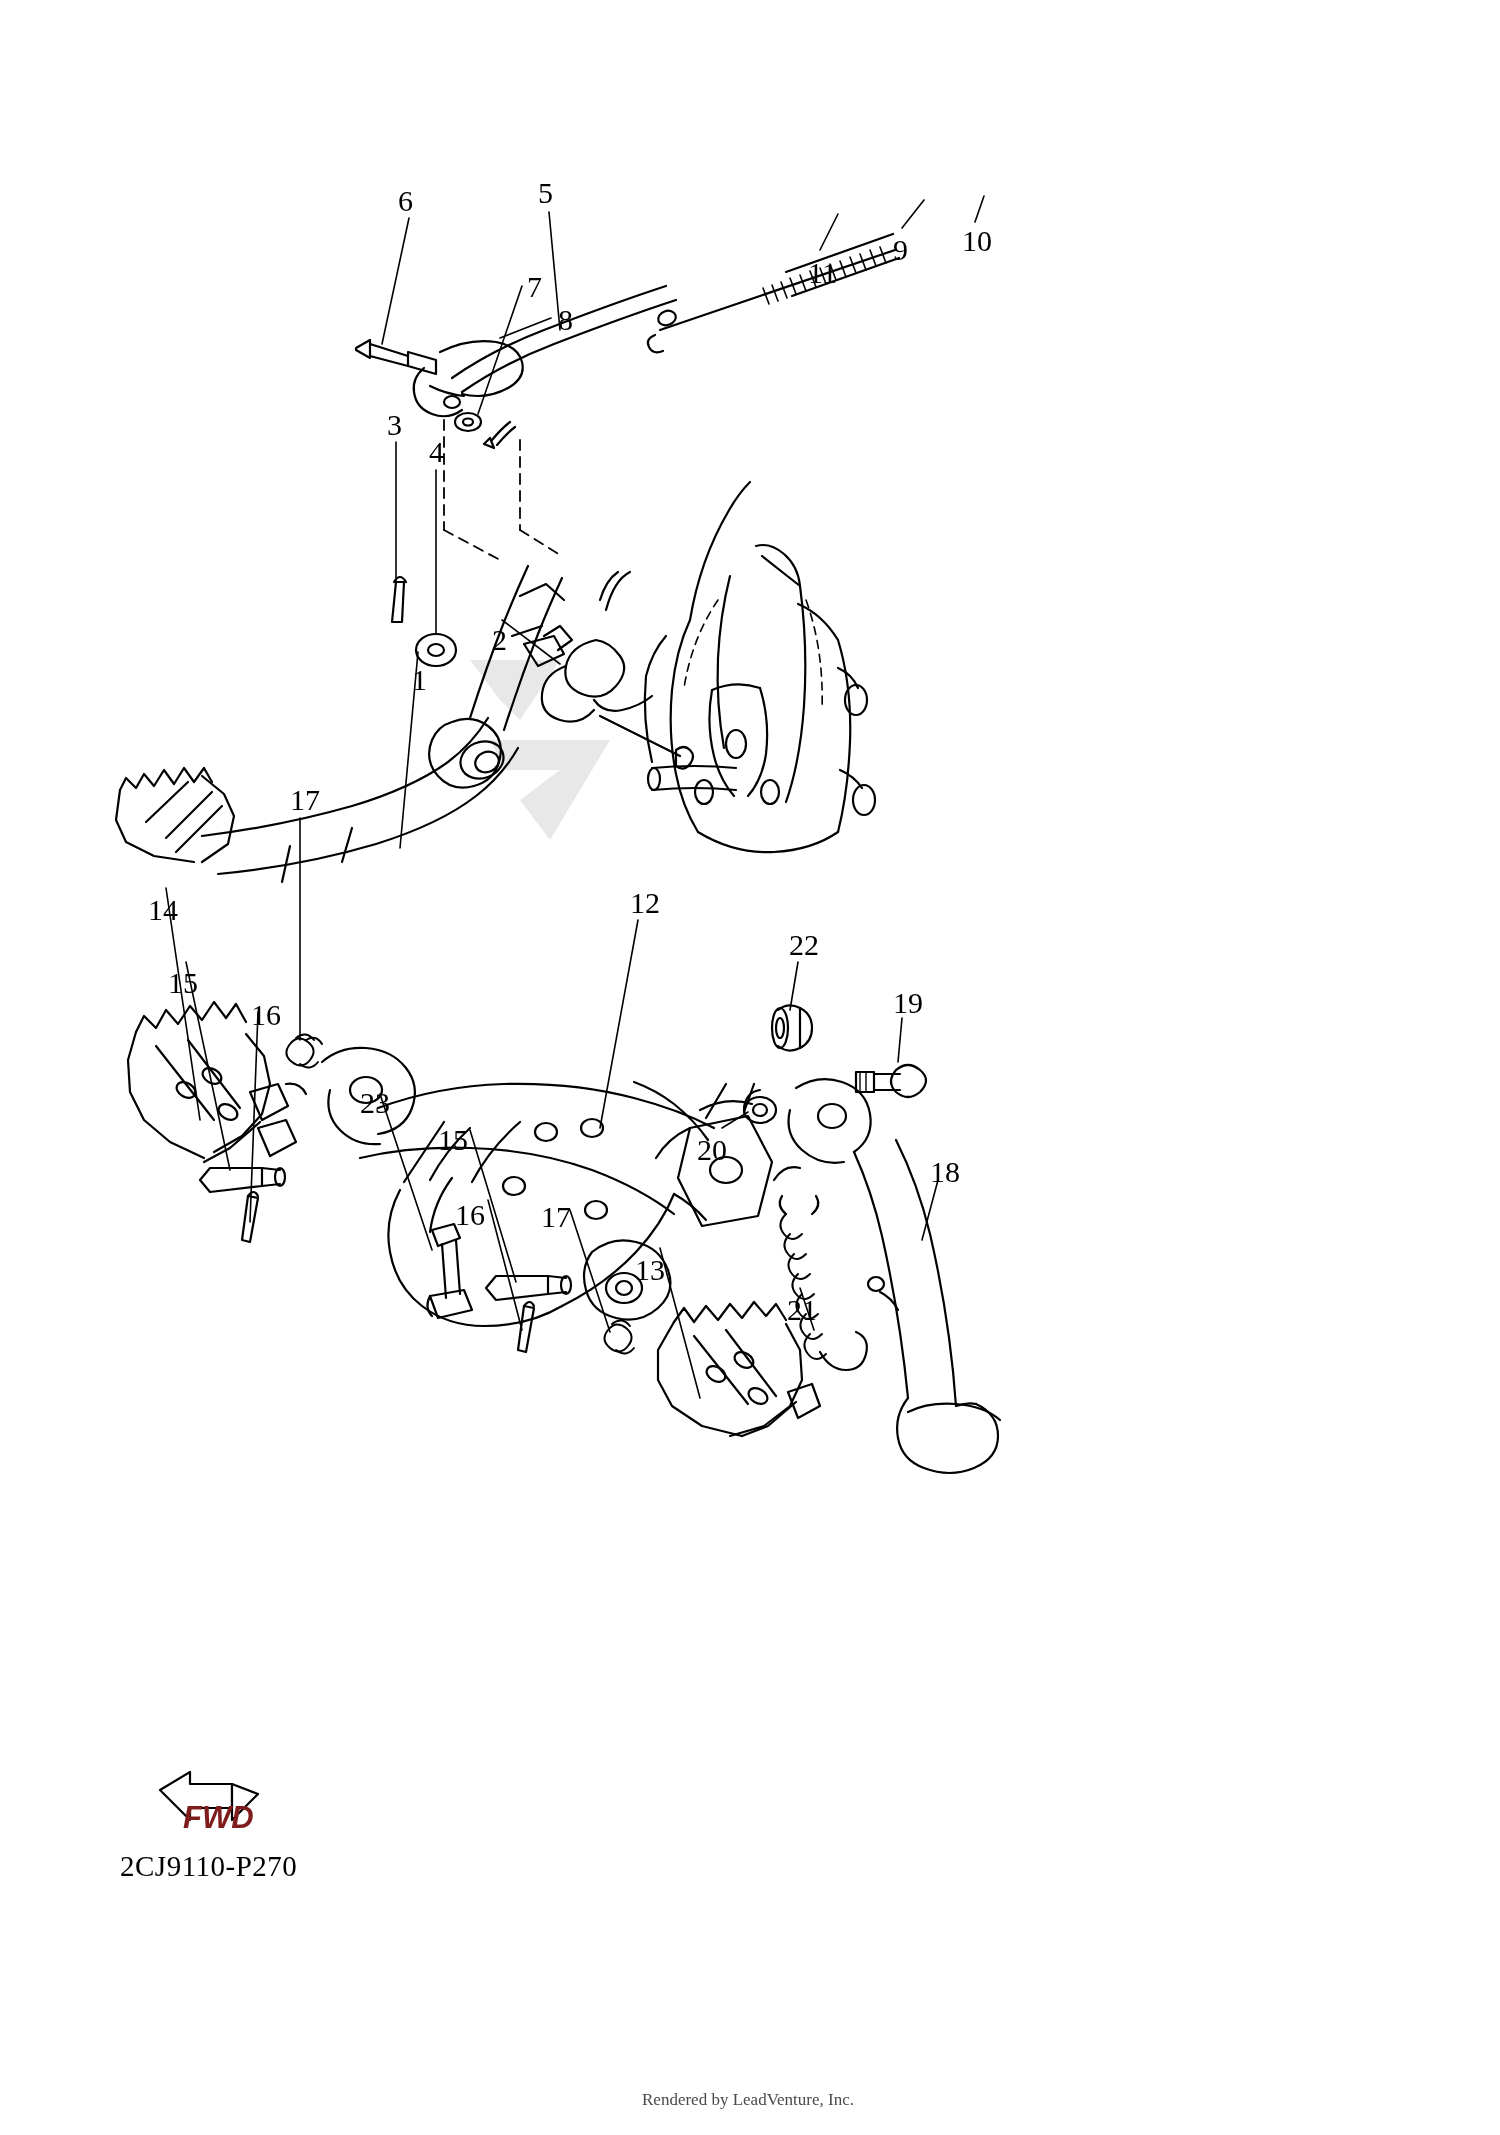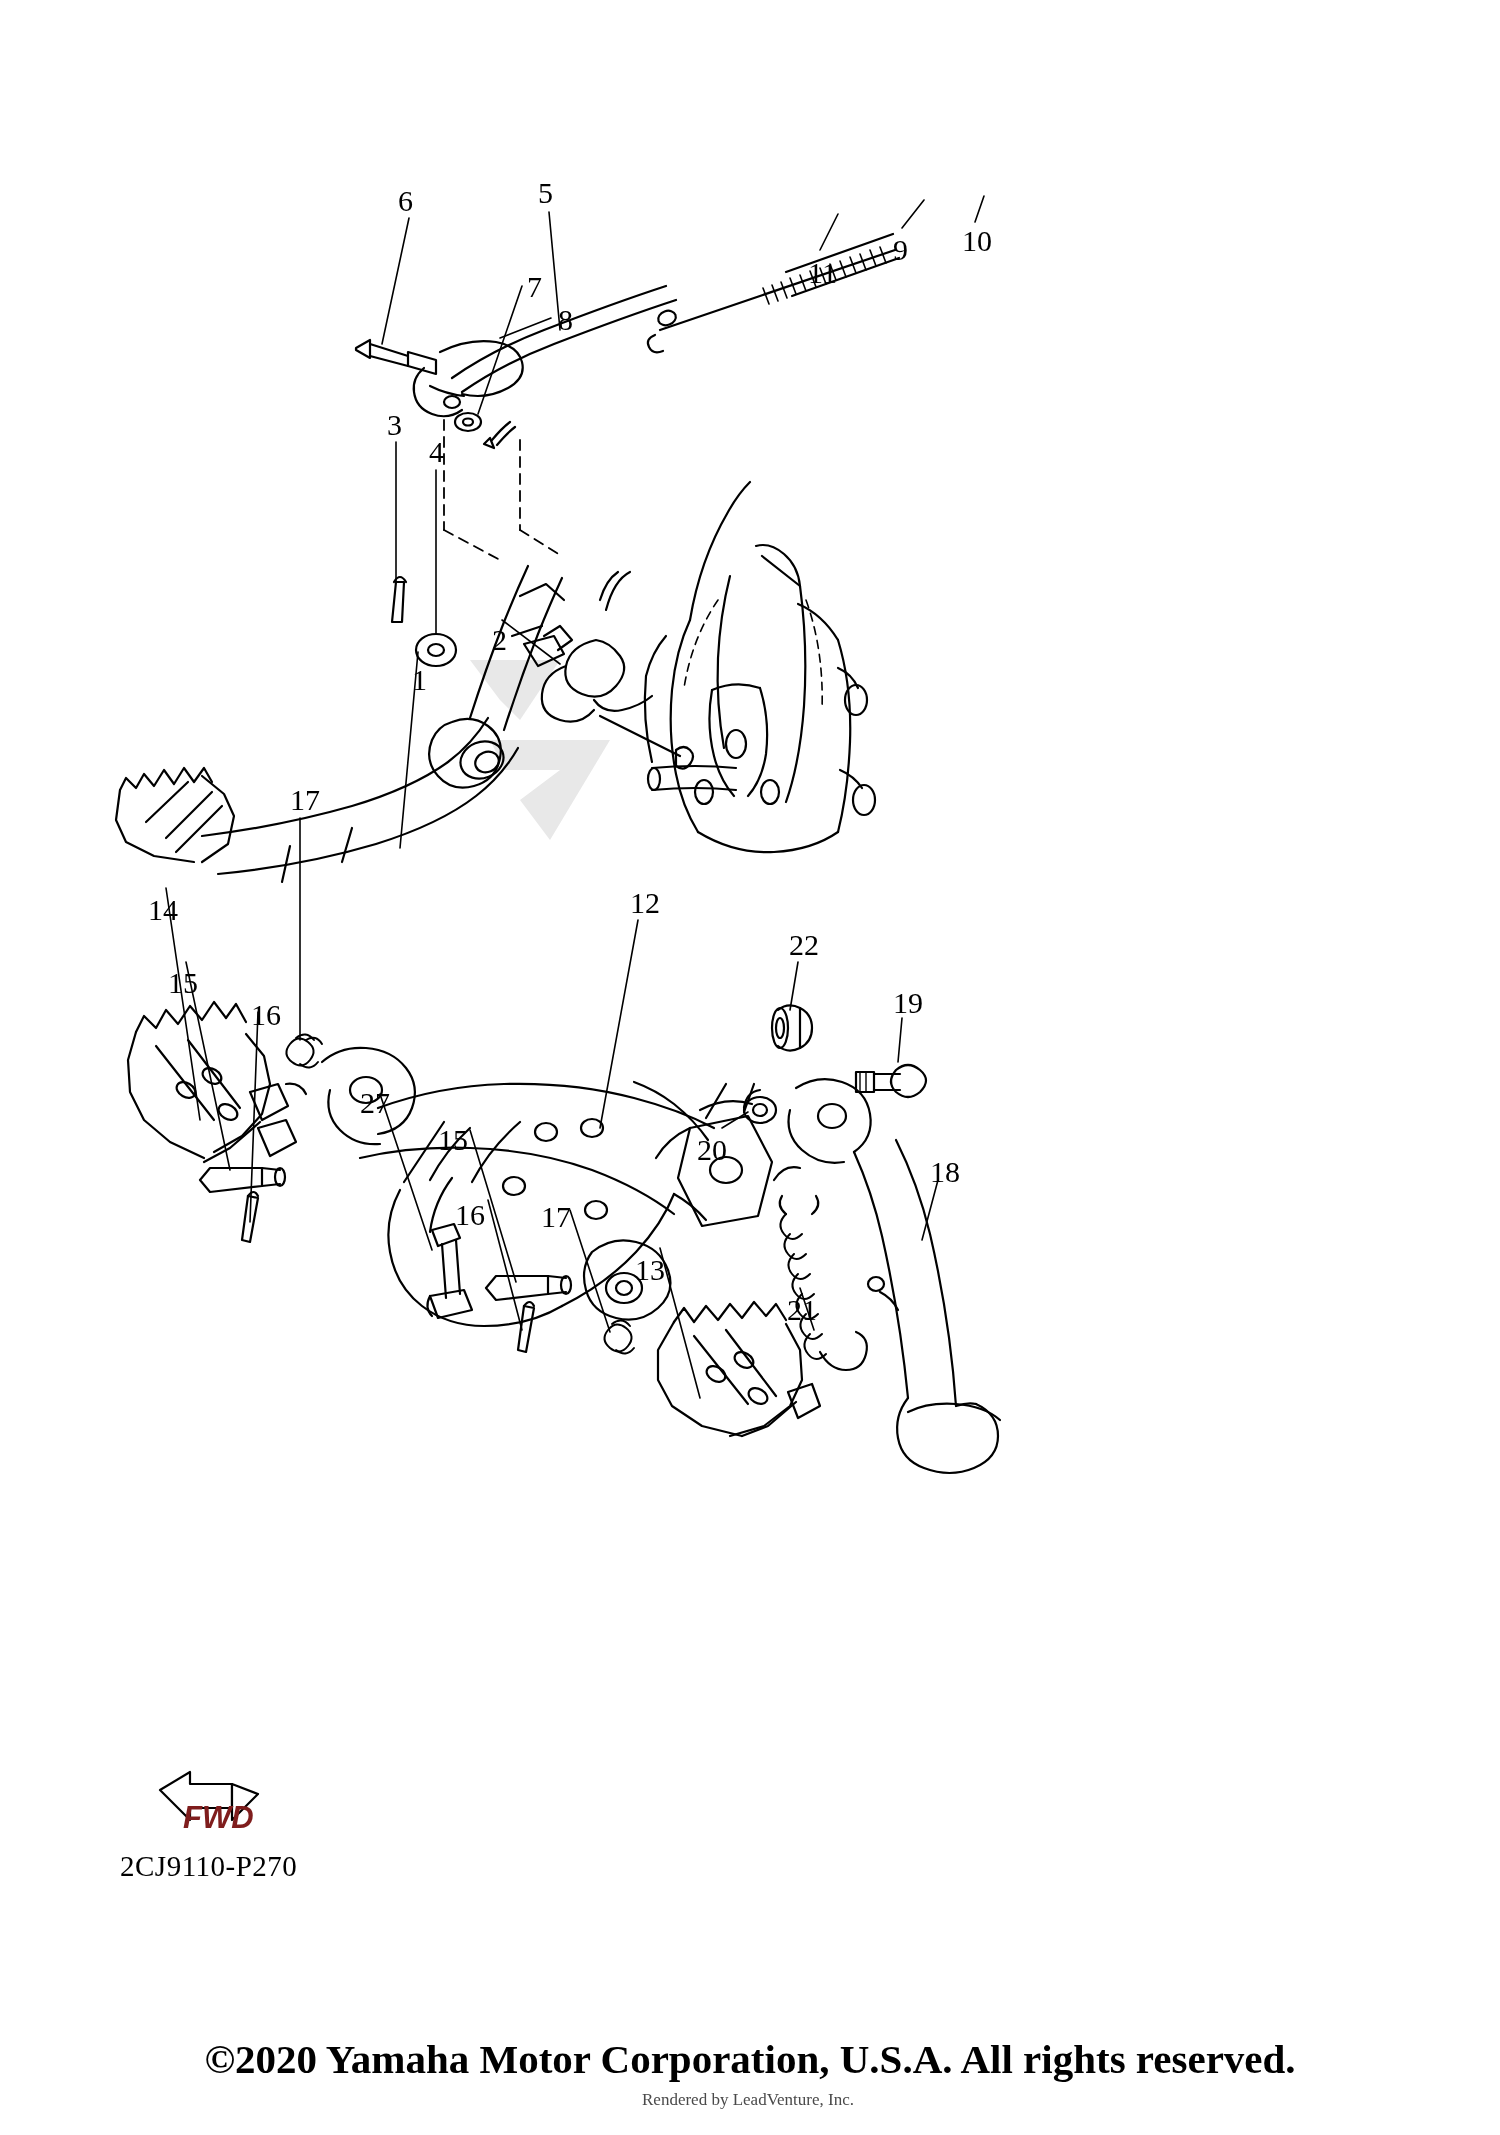--- a/index.html
+++ b/index.html
@@ -429,7 +429,7 @@
   <div class="callout" style="left:630px; top:888px;">12</div>
   <div class="callout" style="left:789px; top:930px;">22</div>
   <div class="callout" style="left:893px; top:988px;">19</div>
-  <div class="callout" style="left:360px; top:1088px;">27</div>
+  <div class="callout" style="left:360px; top:1088px;">23</div>
   <div class="callout" style="left:438px; top:1125px;">15</div>
   <div class="callout" style="left:697px; top:1135px;">20</div>
   <div class="callout" style="left:455px; top:1200px;">16</div>

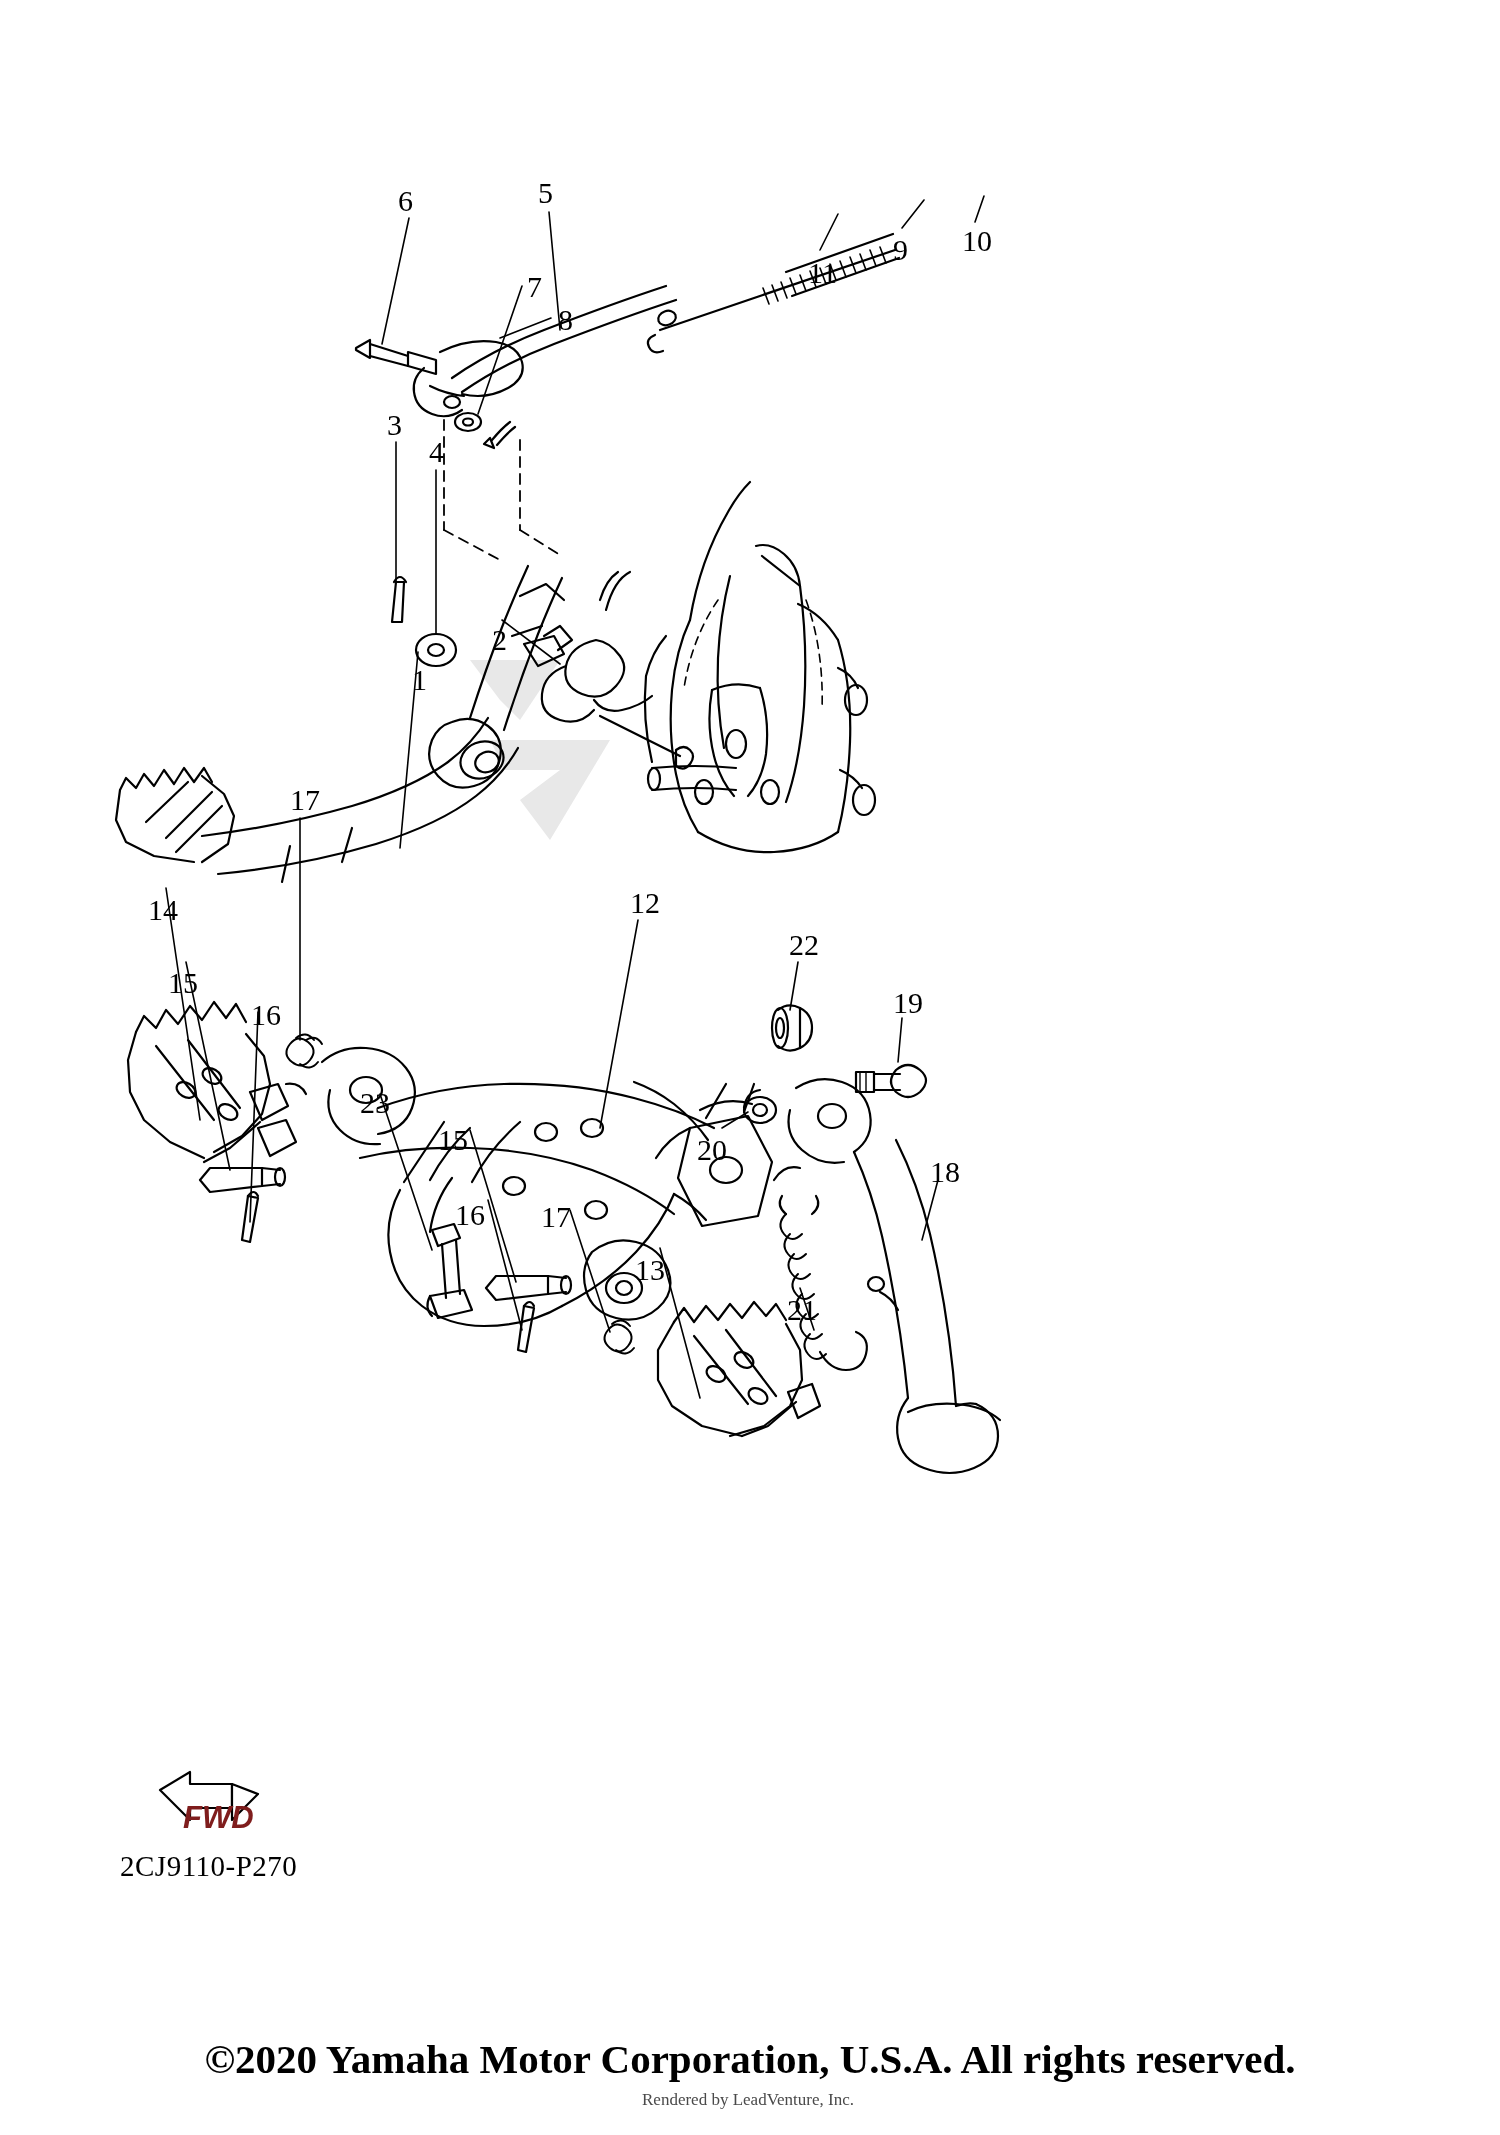--- a/index.html
+++ b/index.html
@@ -440,7 +440,6 @@
 
   <div class="fwd-label">FWD</div>
   <div class="diagram-code">2CJ9110-P270</div>
-  <div class="copyright">©2020 Yamaha Motor Corporation, U.S.A. All rights reserved.</div>
   <div class="rendered-by">Rendered by LeadVenture, Inc.</div>
 
 </div>

